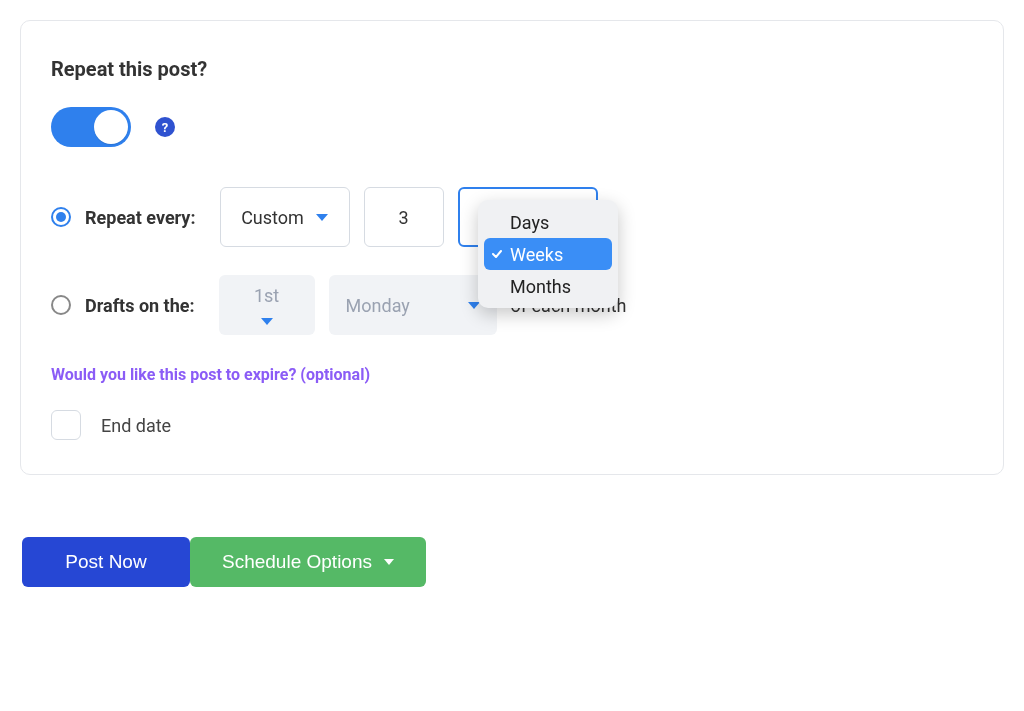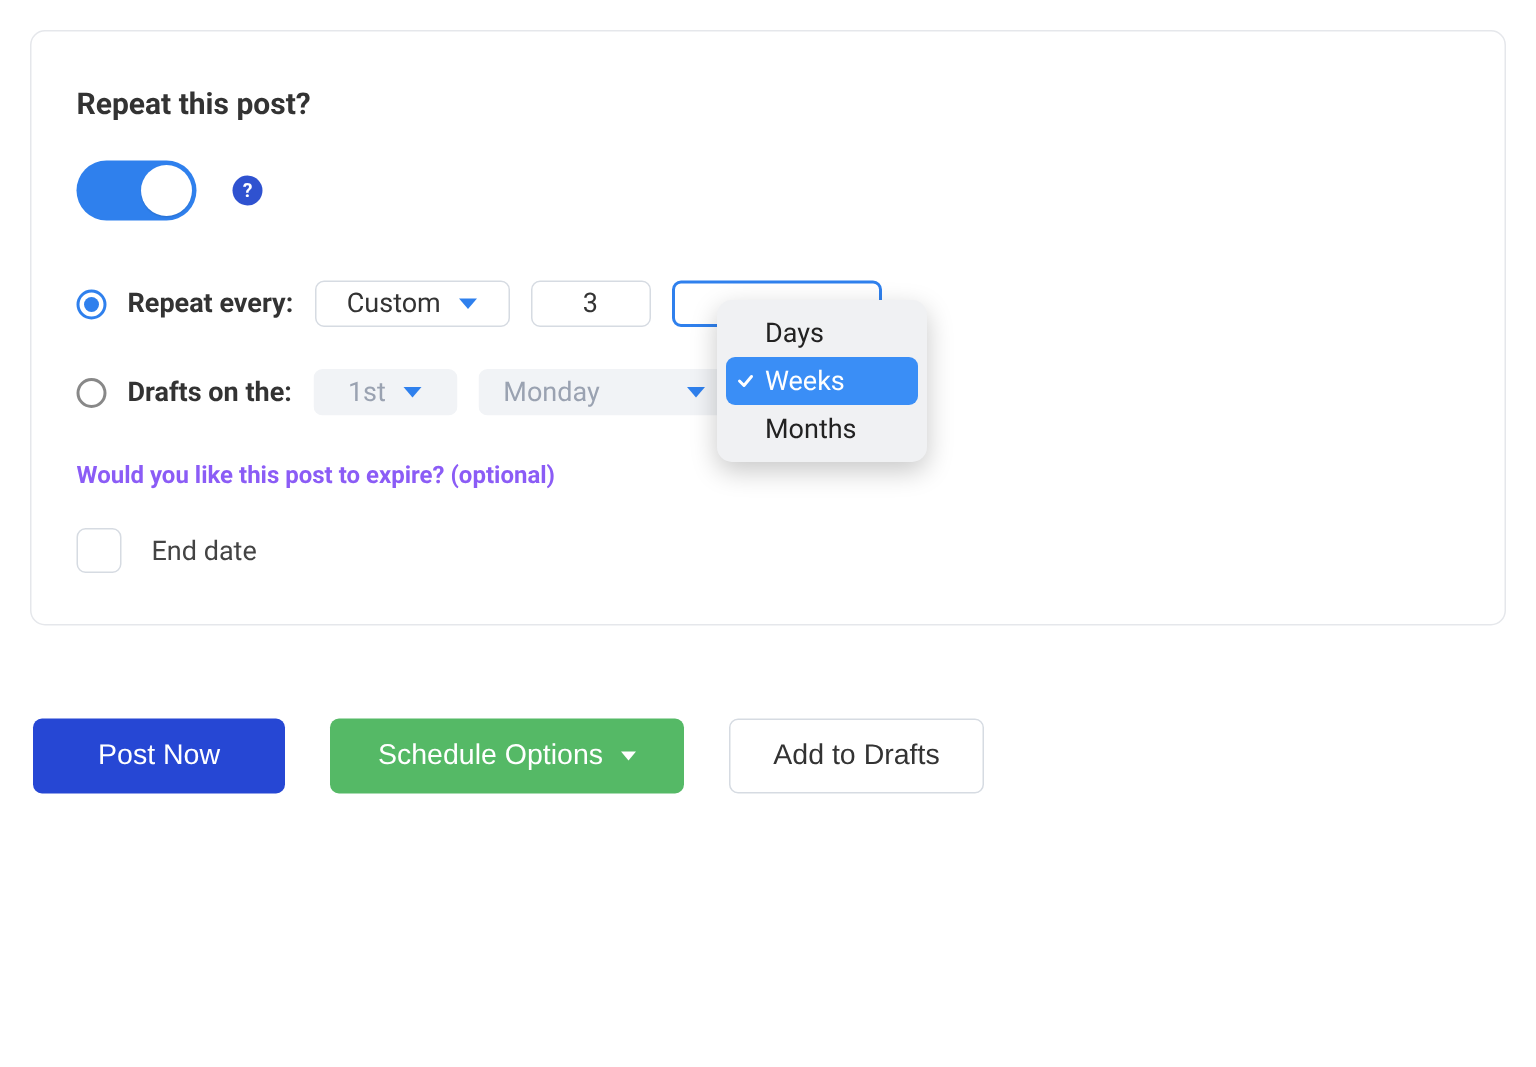--- a/index.html
+++ b/index.html
@@ -73,6 +73,7 @@
   }
   .radio-label {
     font-size: 18px; font-weight: 700; color: #333;
+    margin-right: 10px;
   }
 
   

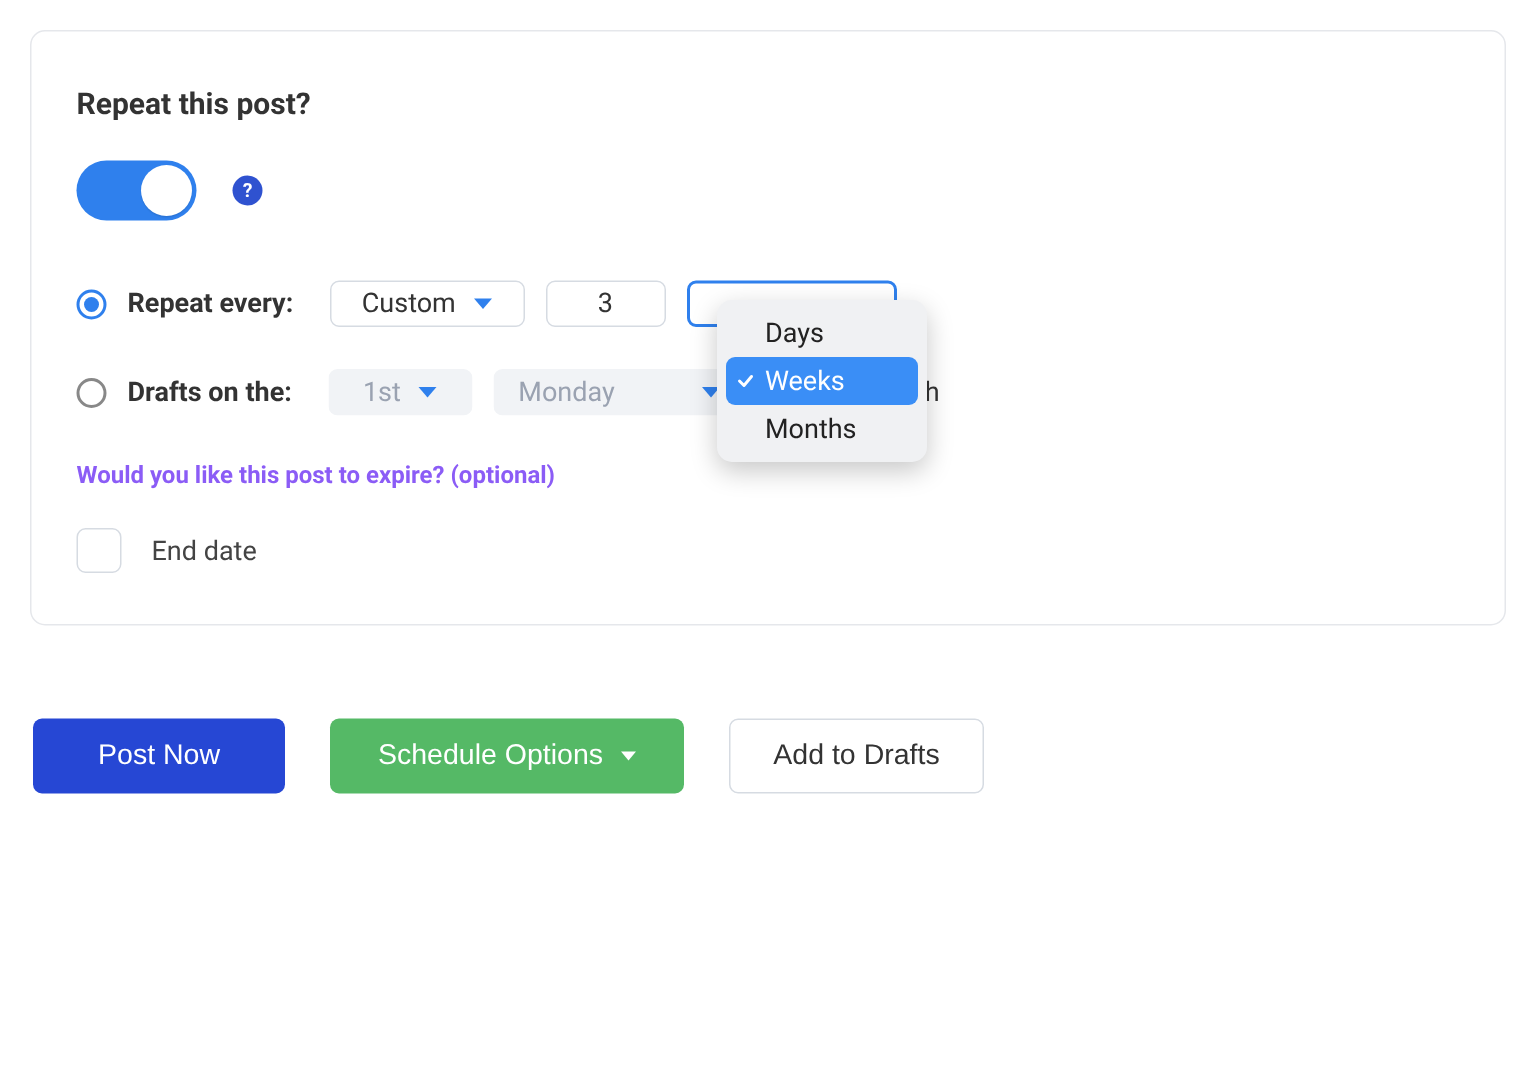--- a/index.html
+++ b/index.html
@@ -78,7 +78,7 @@
 
   
   .control {
-    height: 31px;
+    height: 60px;
     border: 1px solid #d6dbe2;
     border-radius: 6px;
     background: #fff;

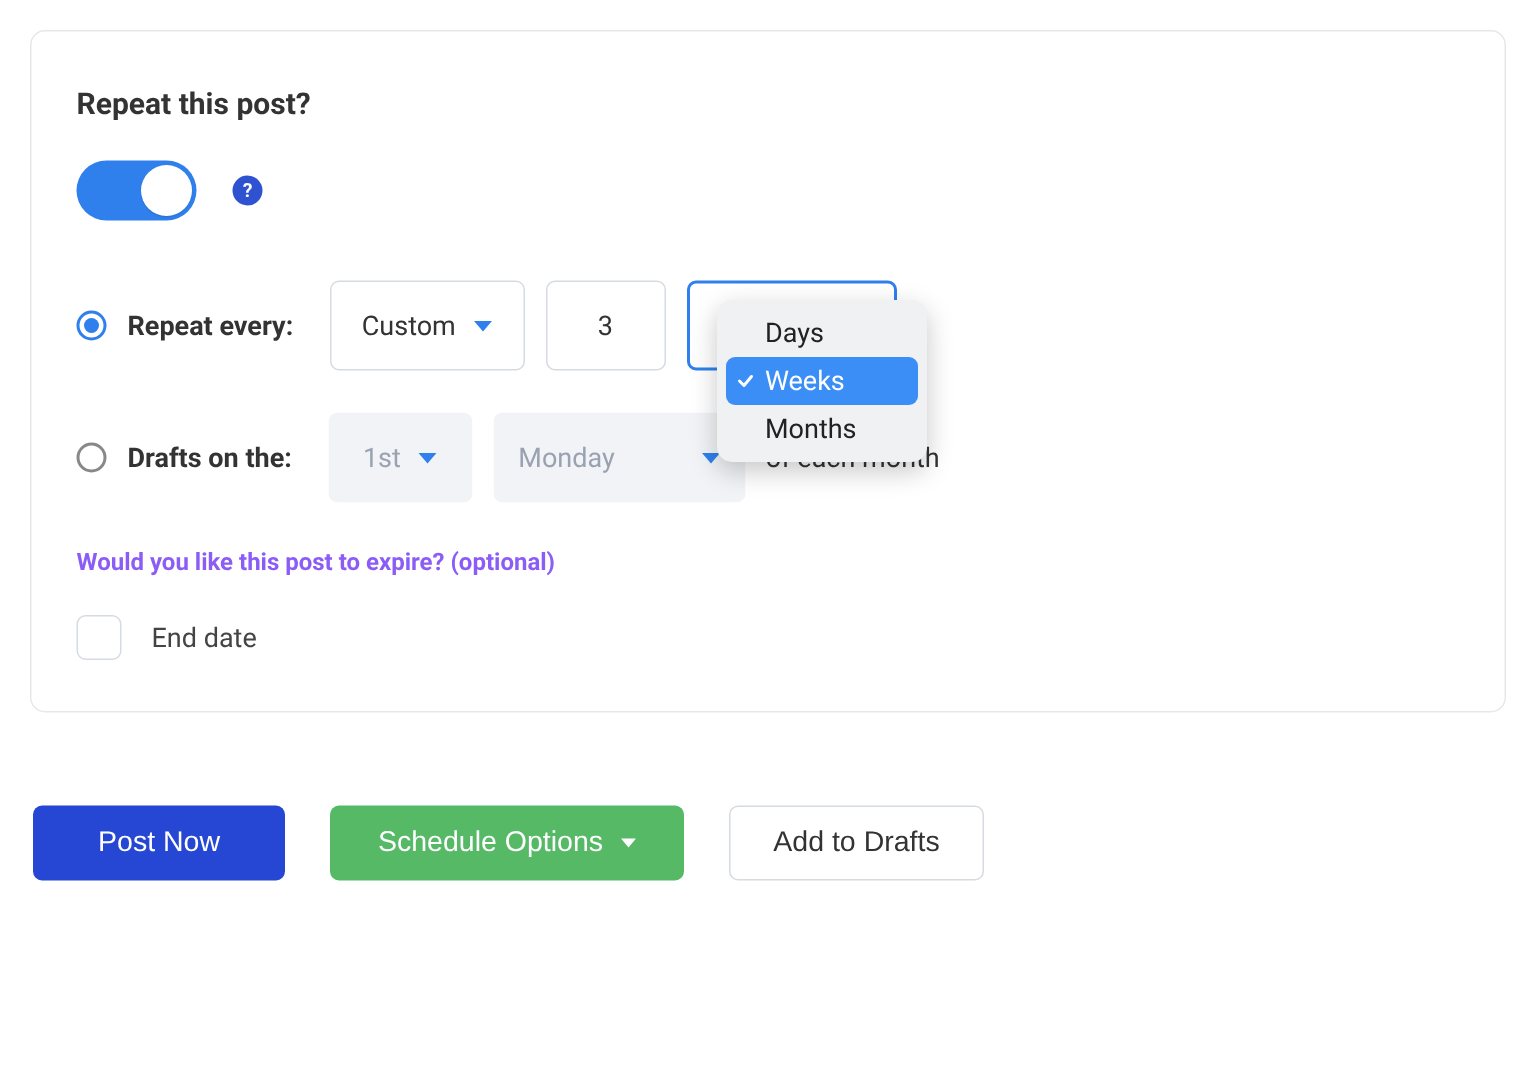--- a/index.html
+++ b/index.html
@@ -238,7 +238,7 @@
       <div class="radio unselected"></div>
       <div class="radio-label">Drafts on the:</div>
 
-      <div class="control disabled" style="min-width:96px;">
+      <div class="control disabled" style="min-width:96px;flex-direction:column;">
         <span>1st</span>
         <span class="caret"></span>
       </div>

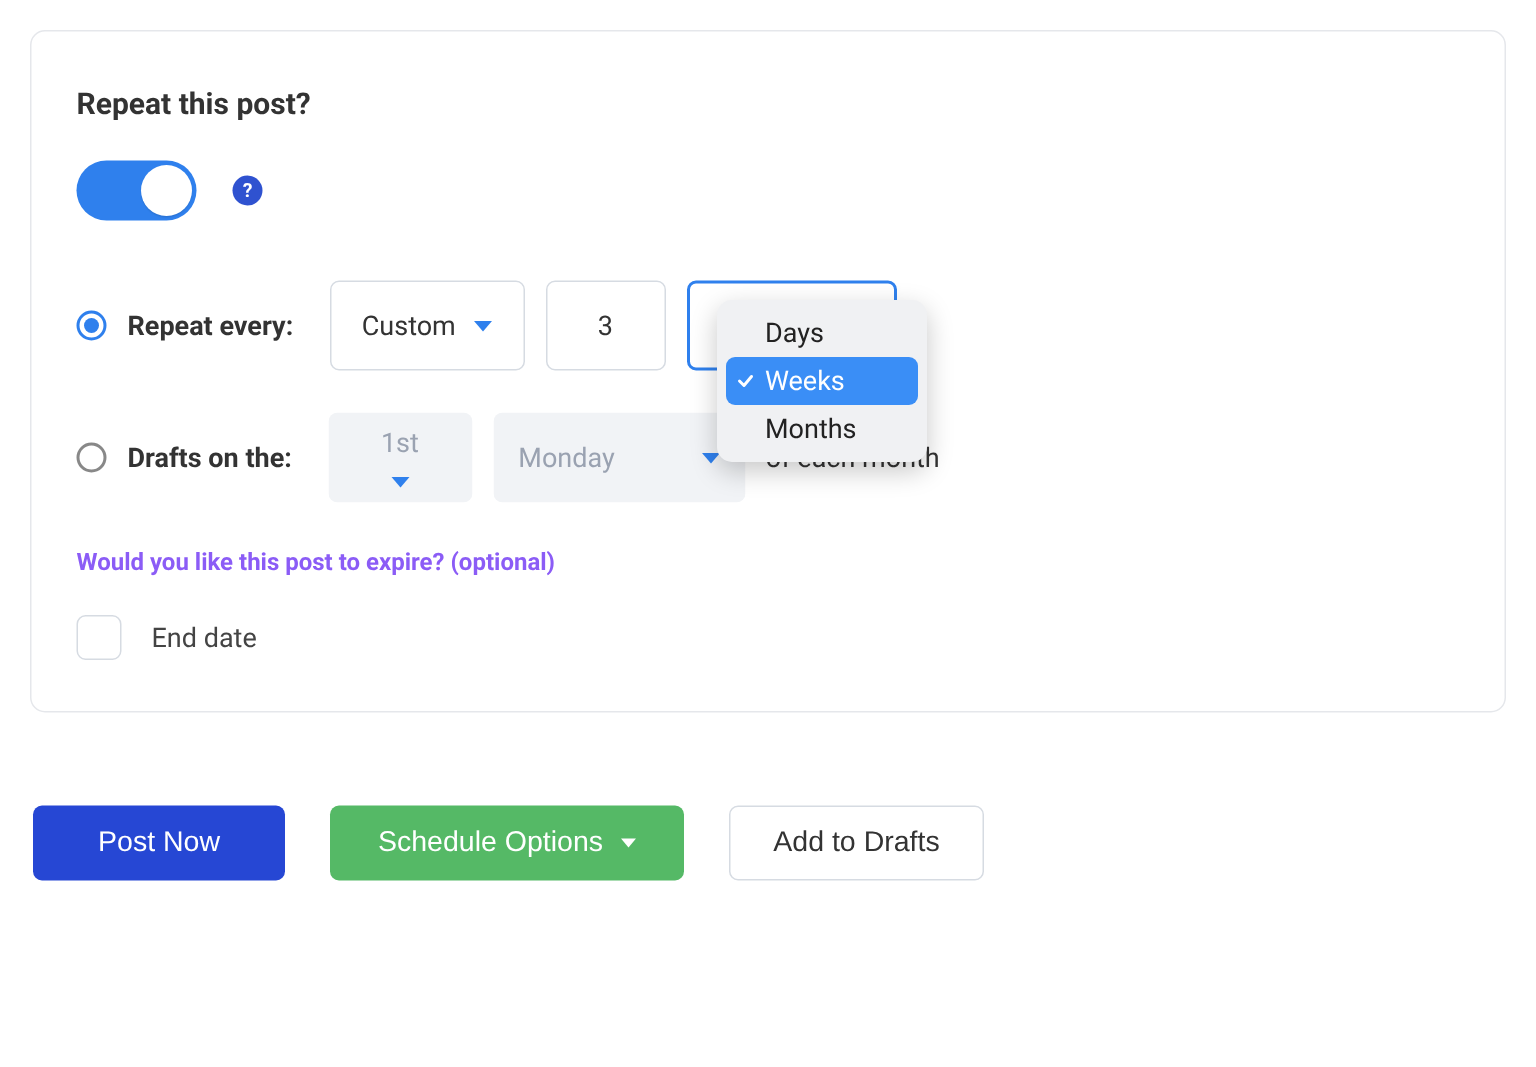--- a/index.html
+++ b/index.html
@@ -170,7 +170,7 @@
 
   
   .footer {
-    display: flex; gap: 30px;
+    display: flex; 
     margin-top: 62px;
     padding-left: 2px;
   }

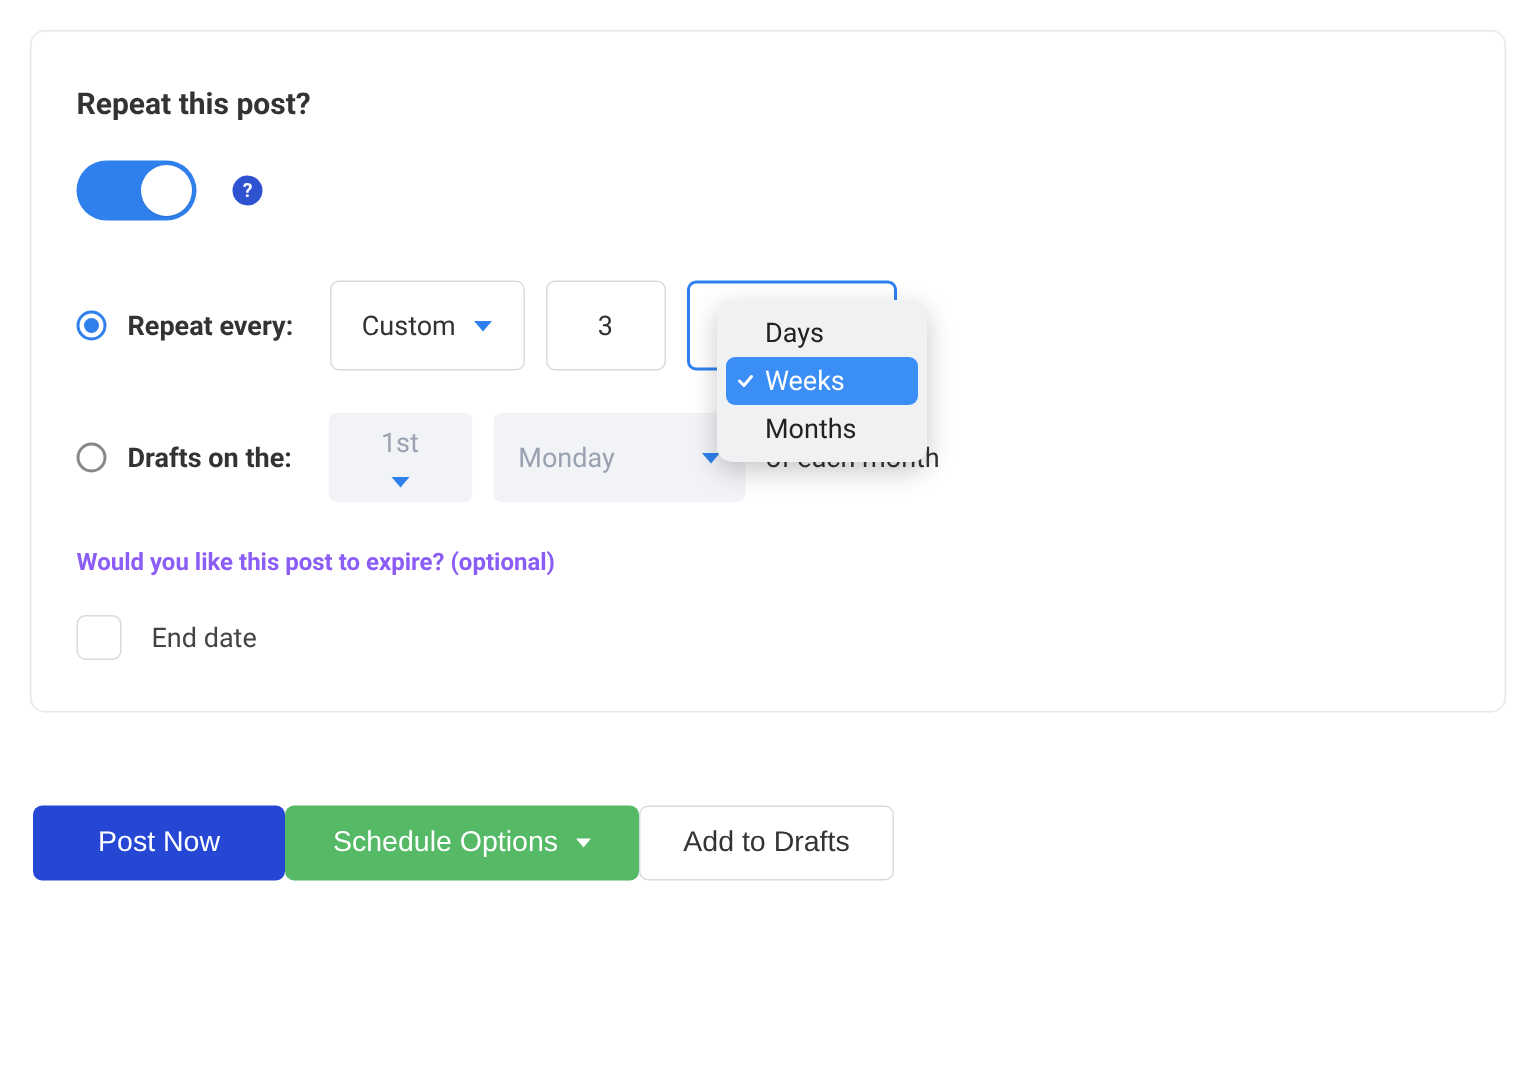--- a/index.html
+++ b/index.html
@@ -286,9 +286,6 @@
       <span>Schedule Options</span>
       <span class="caret-small"></span>
     </button>
-    <button class="btn btn-outline">
-      <span>Add to Drafts</span>
-    </button>
   </div>
 
 </div>

